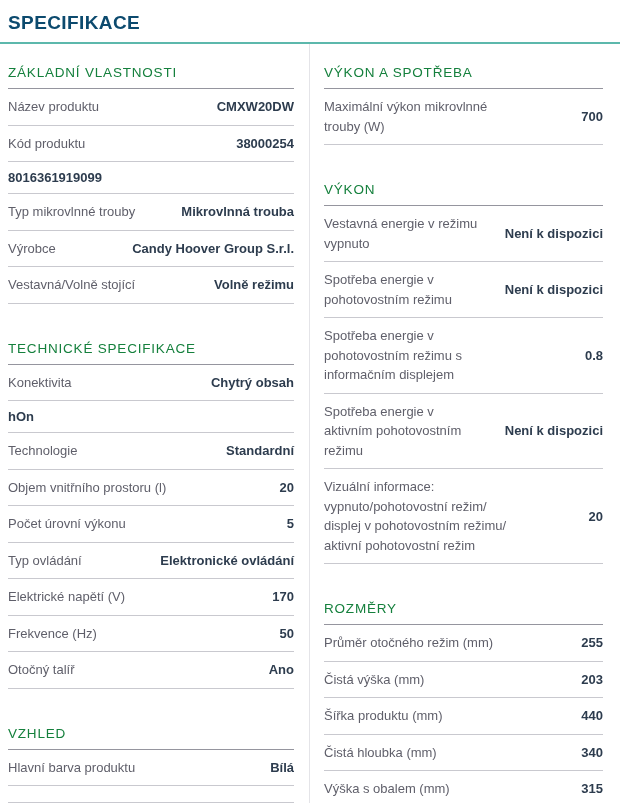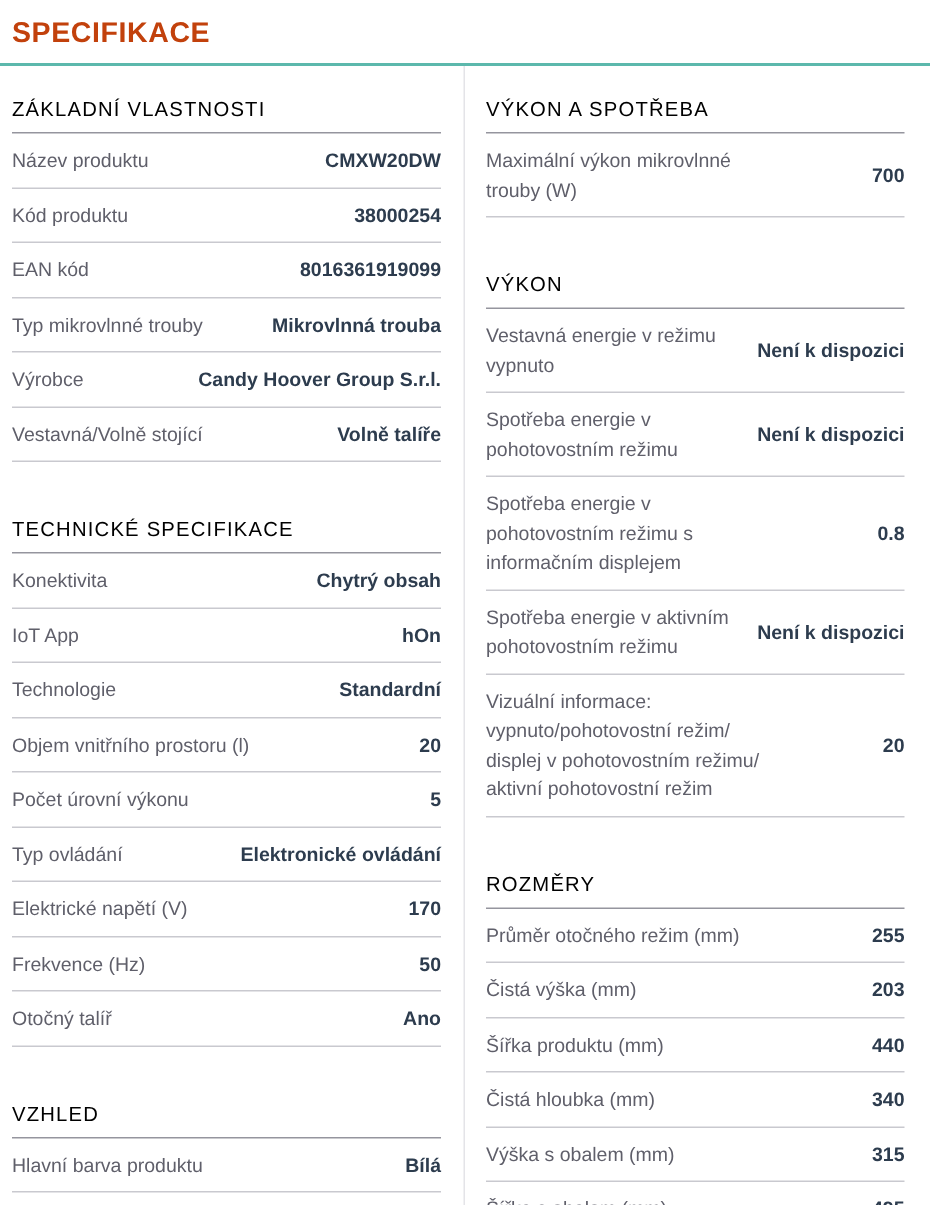--- a/index.html
+++ b/index.html
@@ -16,7 +16,7 @@
     font-size: 19px;
     font-weight: bold;
     letter-spacing: 0.4px;
-    color: #c2410c;
+    color: #0c4a6e;
     padding: 12px 8px 0 8px;
     line-height: 22px;
   }

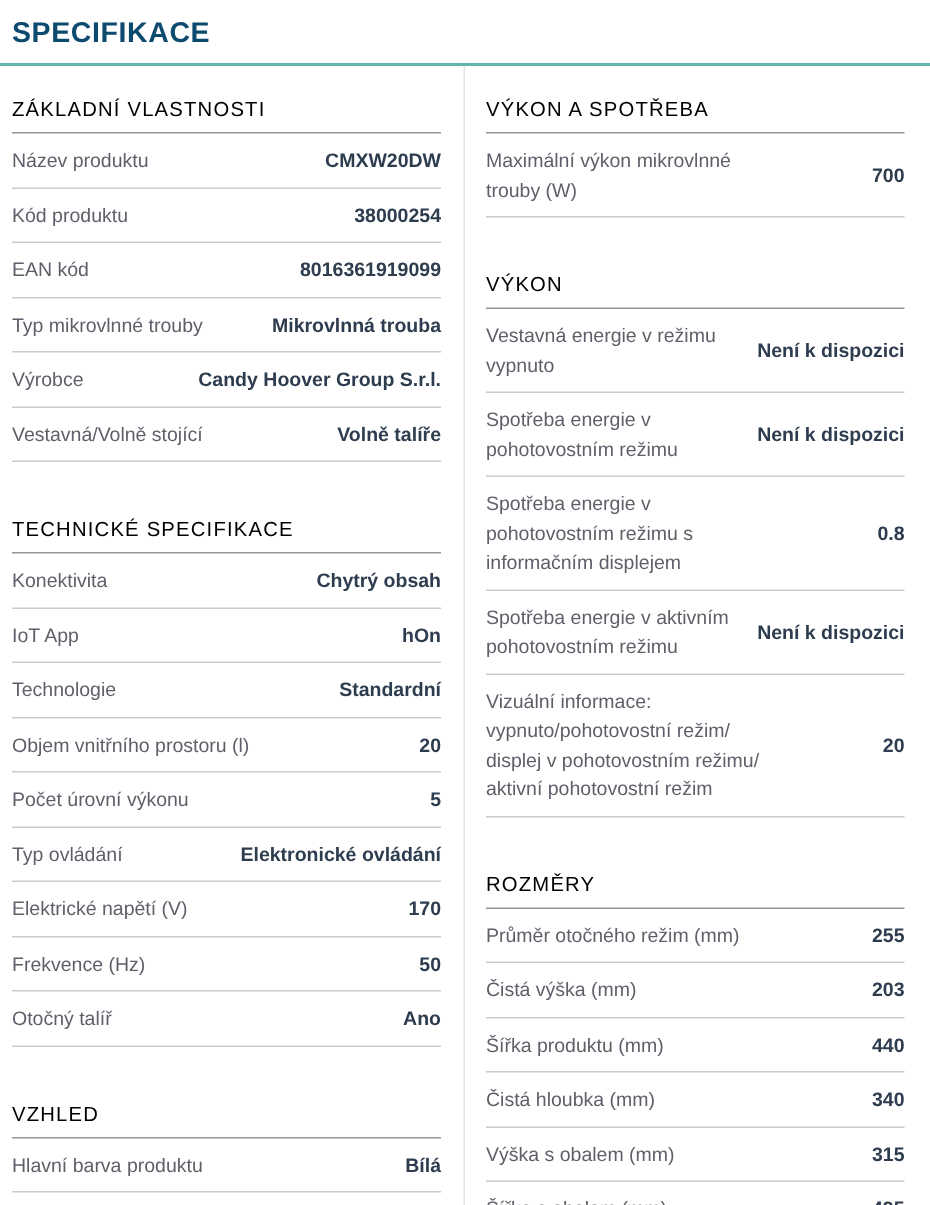--- a/index.html
+++ b/index.html
@@ -47,7 +47,7 @@
     font-size: 13.5px;
     font-weight: normal;
     letter-spacing: 0.8px;
-    color: #000000;
+    color: #15803d;
     padding-bottom: 8px;
     border-bottom: 1px solid #95959e;
   }

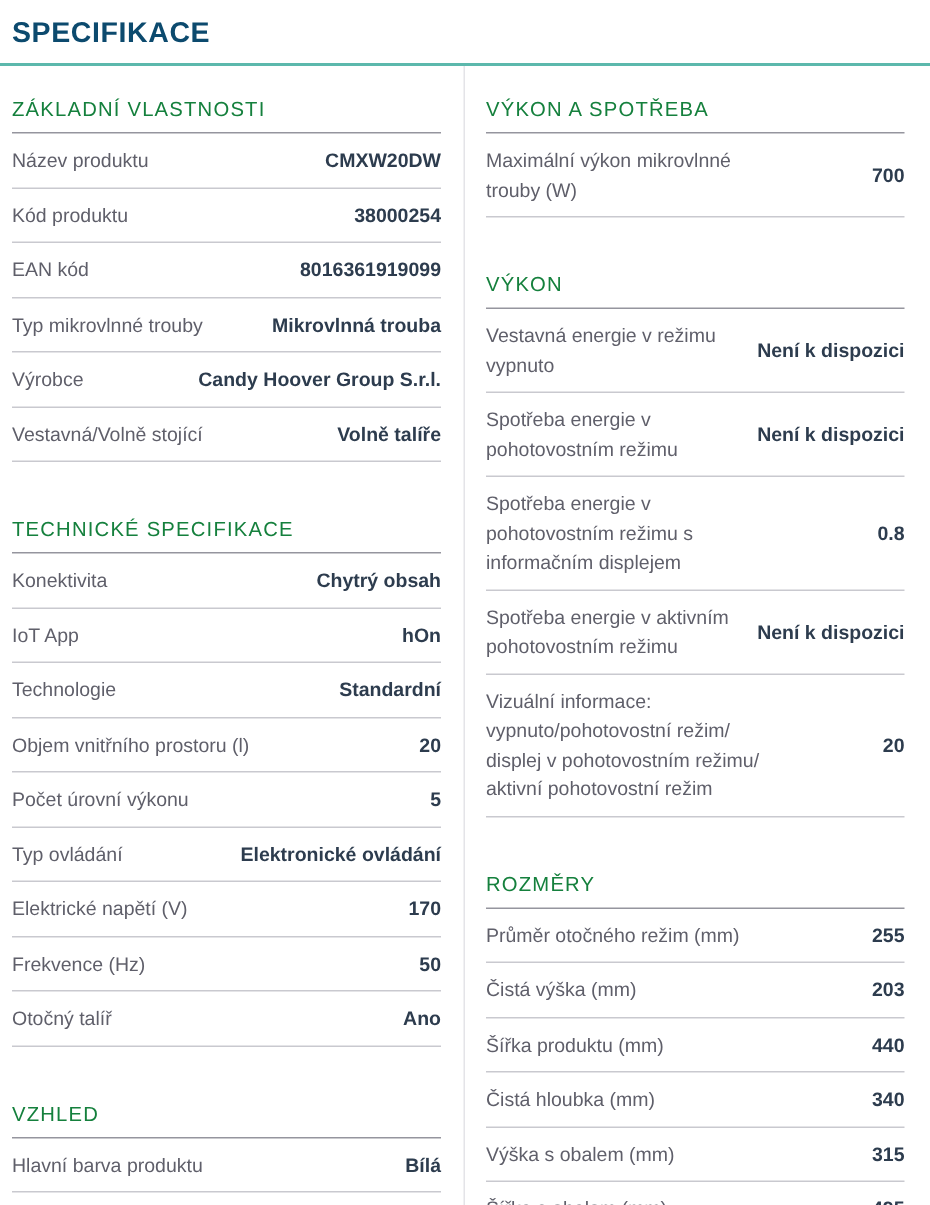--- a/index.html
+++ b/index.html
@@ -55,7 +55,7 @@
     display: flex;
     justify-content: space-between;
     align-items: center;
-    gap: 0;
+    gap: 20px;
     padding: 8px 0;
     border-bottom: 1px solid #c9c9cf;
   }

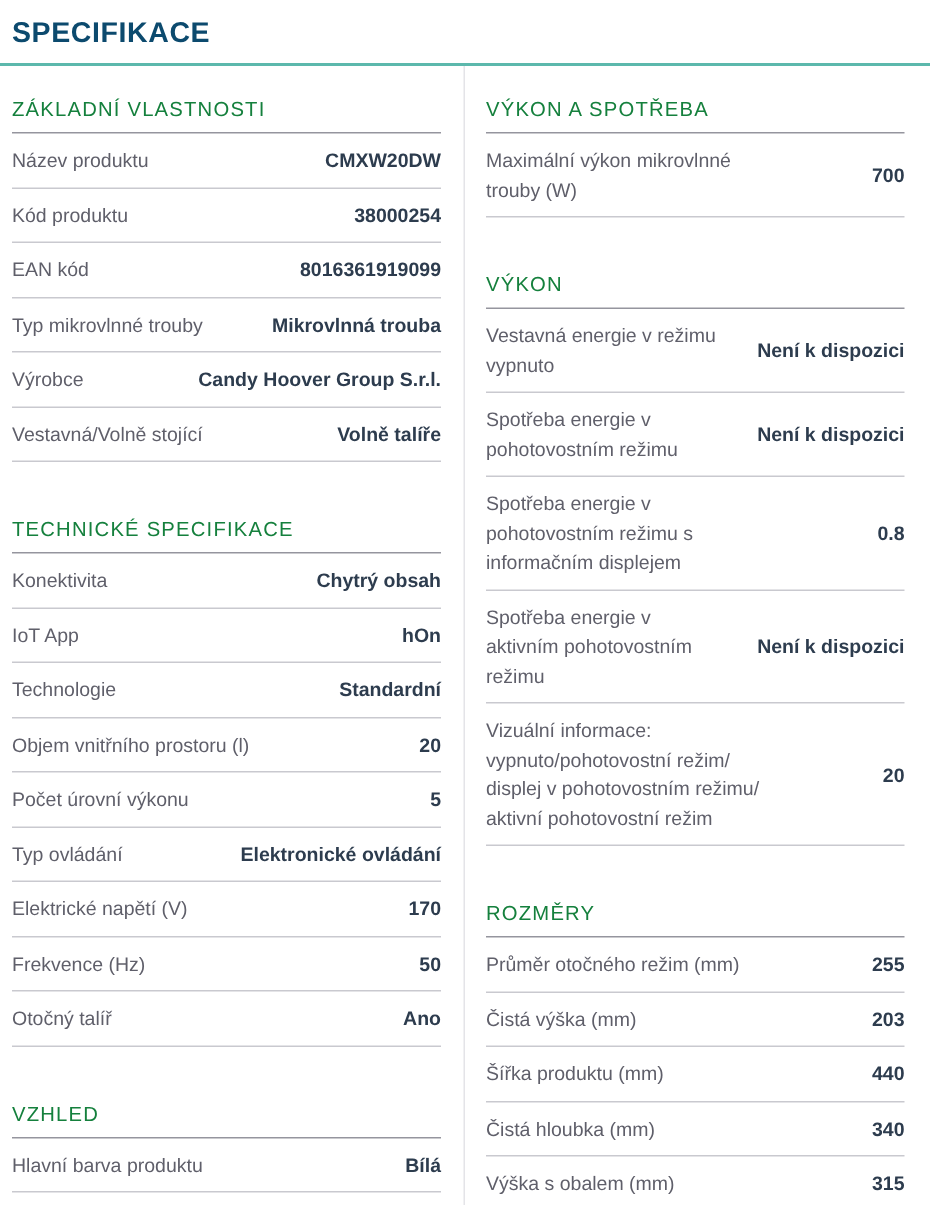--- a/index.html
+++ b/index.html
@@ -95,7 +95,6 @@
             <span class="value">38000254</span>
           </div>
           <div class="row">
-            <span class="label">EAN kód</span>
             <span class="value">8016361919099</span>
           </div>
           <div class="row">

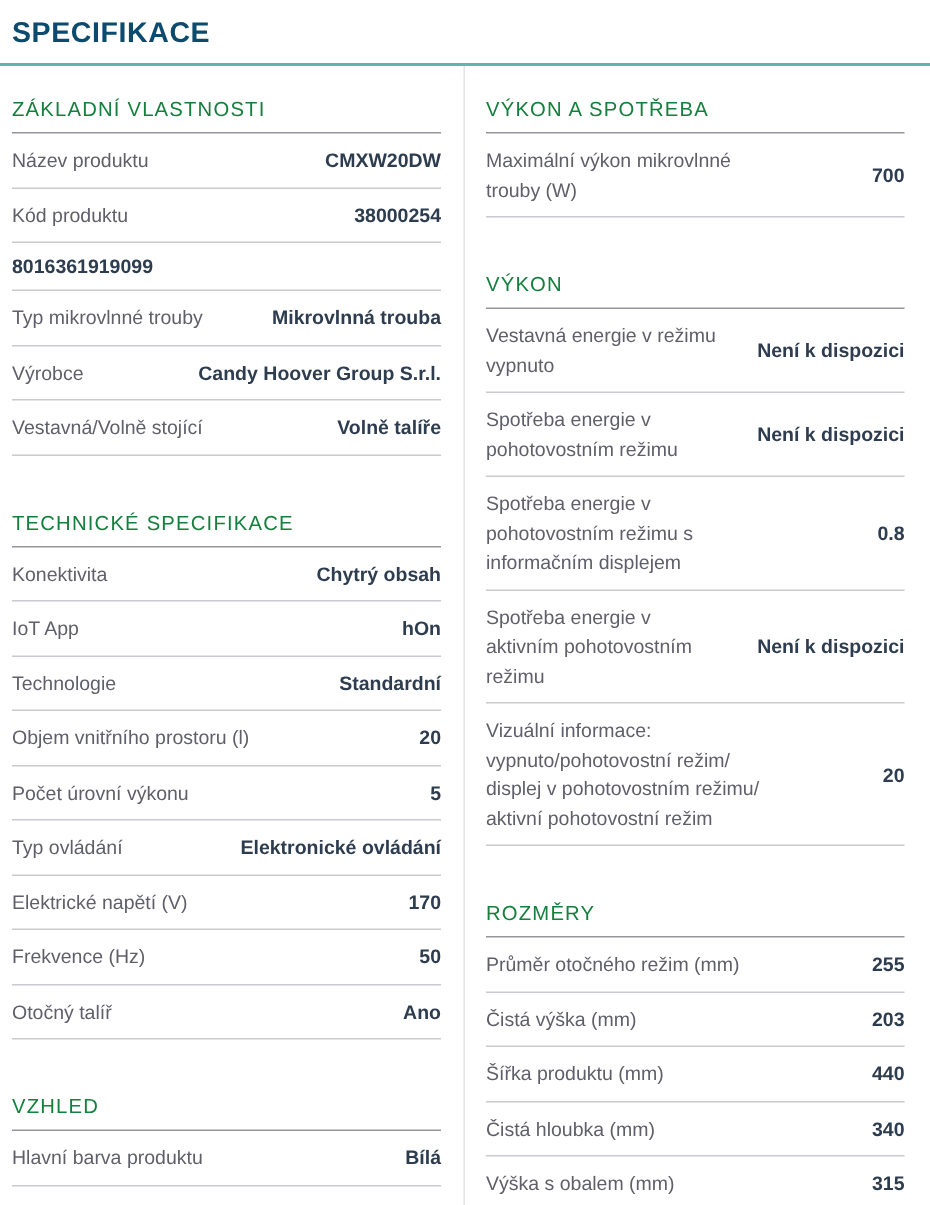--- a/index.html
+++ b/index.html
@@ -107,7 +107,7 @@
           </div>
           <div class="row">
             <span class="label">Vestavná/Volně stojící</span>
-            <span class="value">Volně talíře</span>
+            <span class="value">Volně režimu</span>
           </div>
         </div>
         <div class="section">

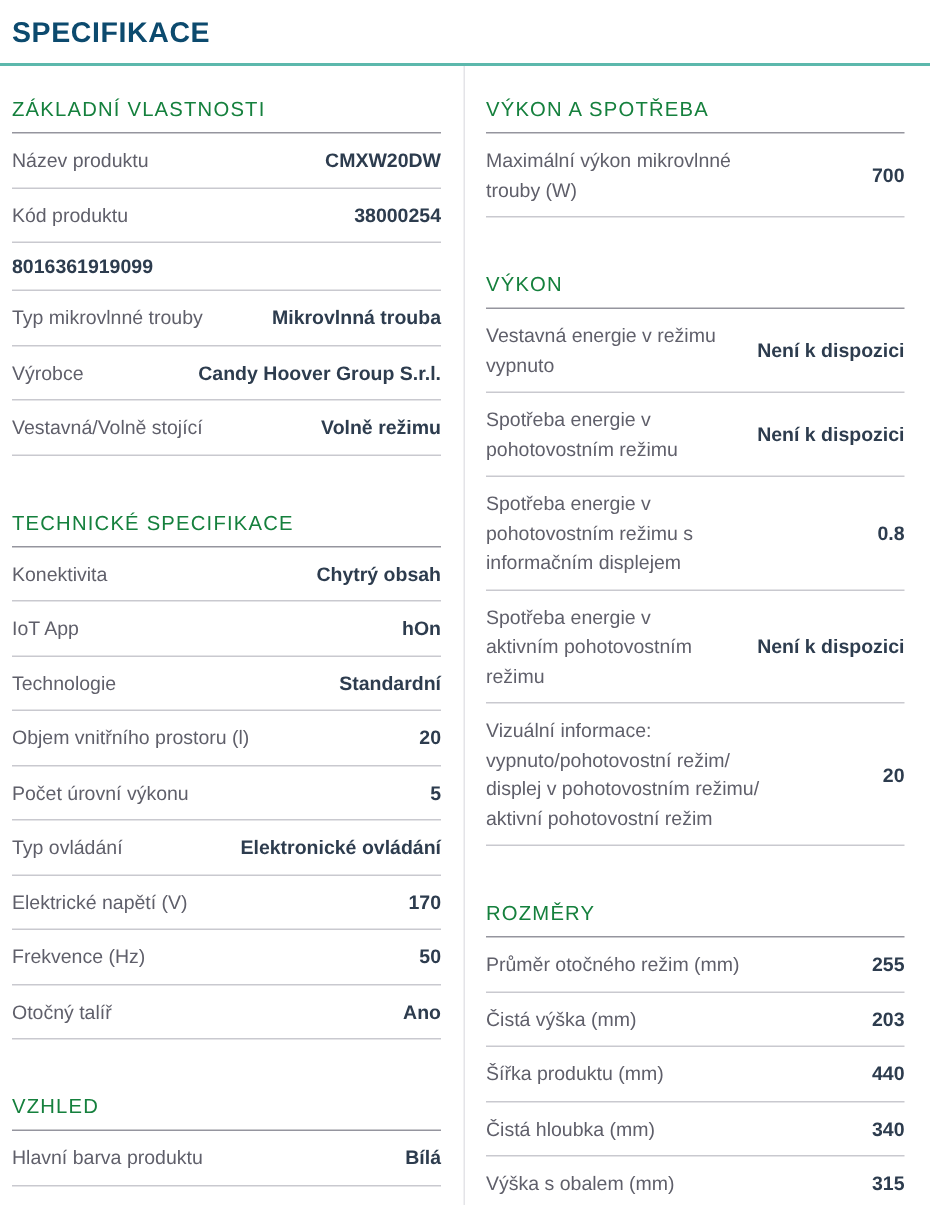--- a/index.html
+++ b/index.html
@@ -117,7 +117,6 @@
             <span class="value">Chytrý obsah</span>
           </div>
           <div class="row">
-            <span class="label">IoT App</span>
             <span class="value">hOn</span>
           </div>
           <div class="row">

